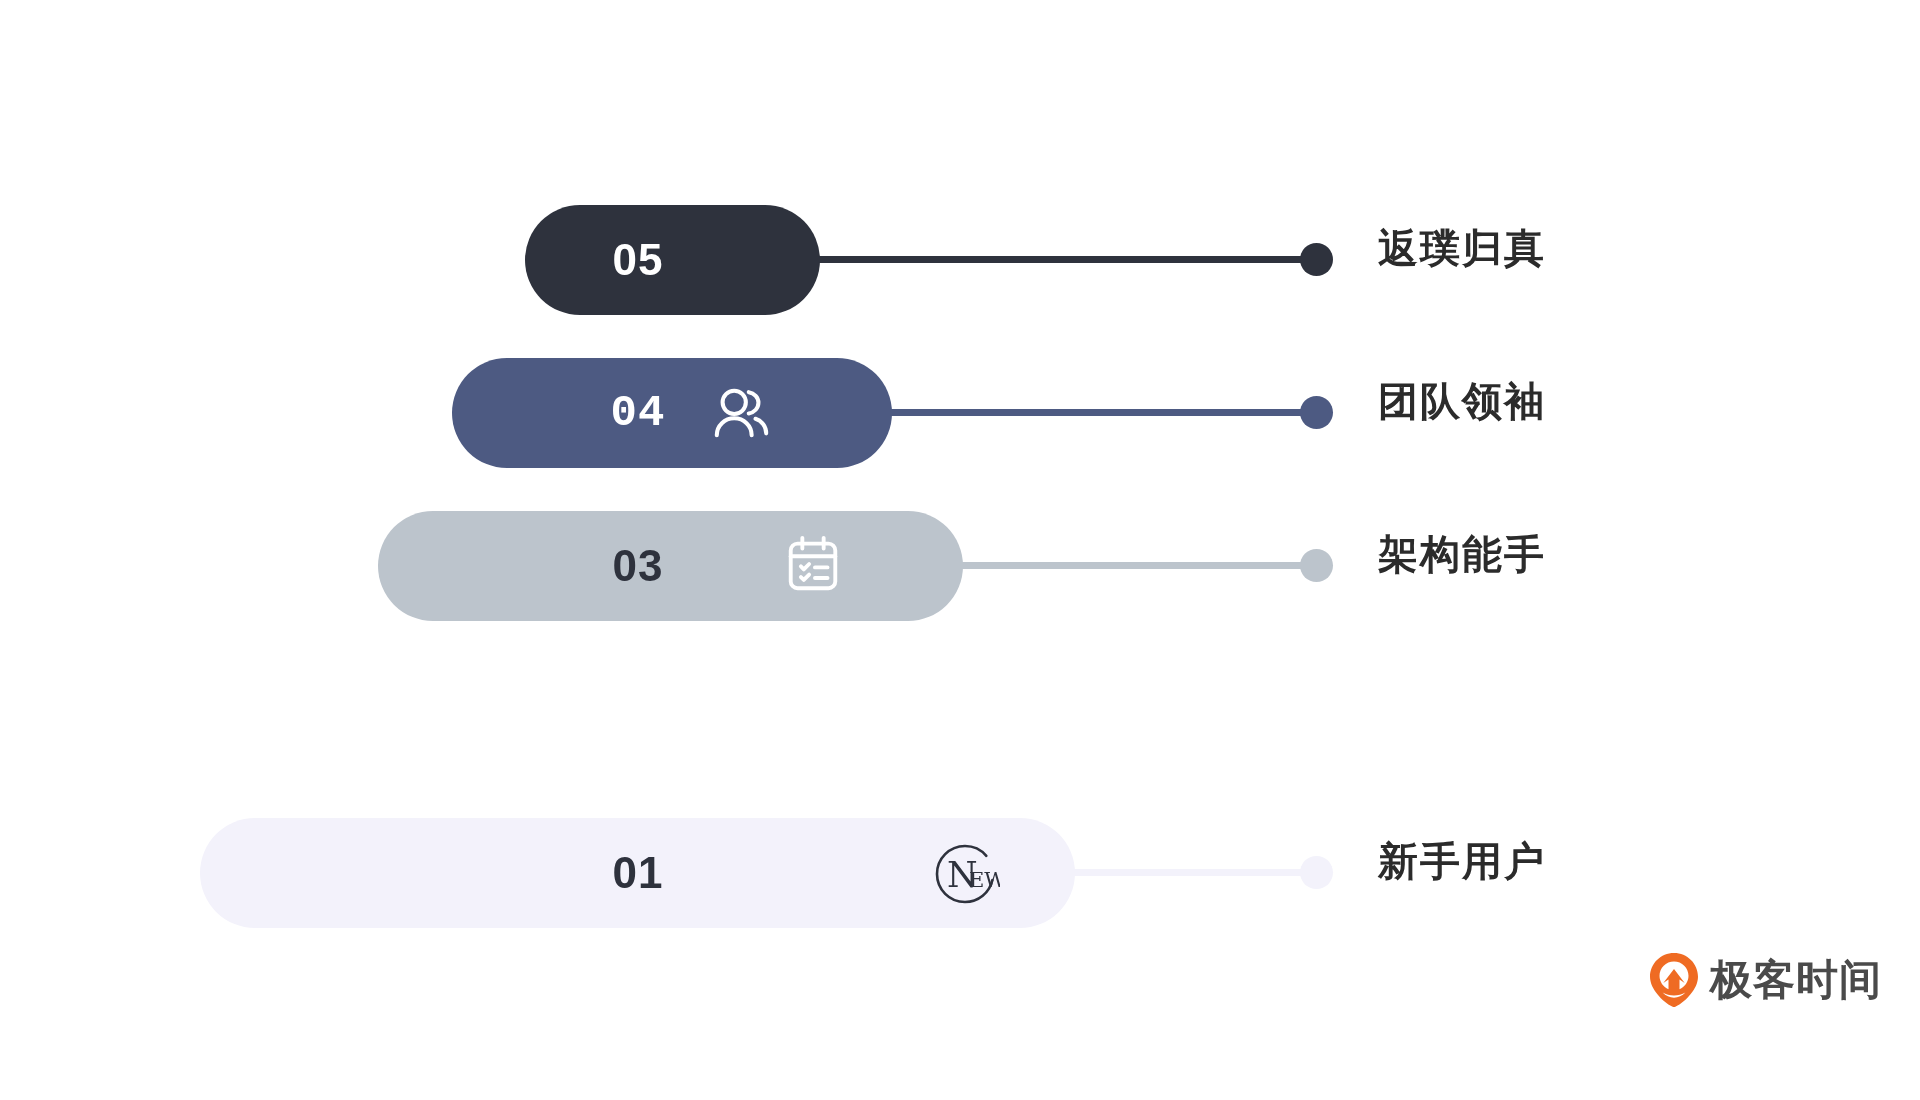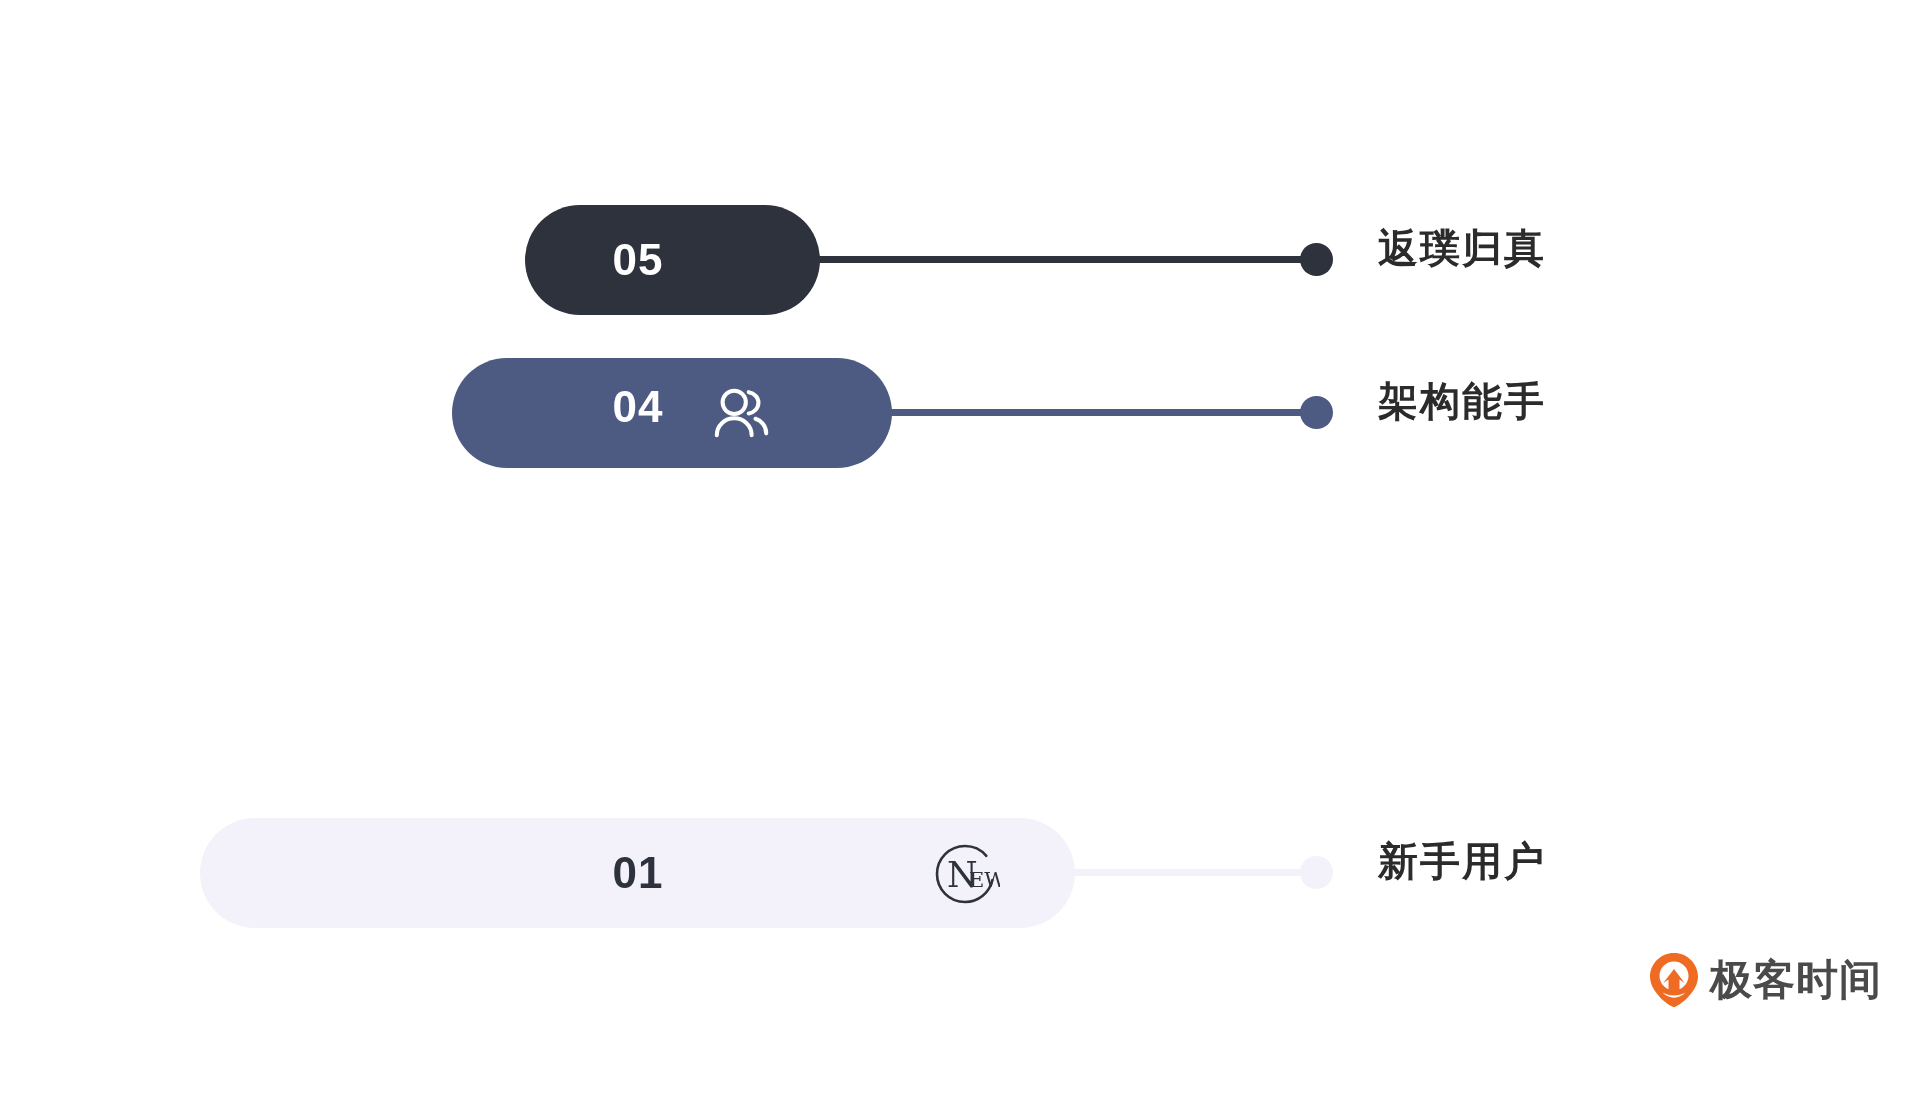--- a/index.html
+++ b/index.html
@@ -135,7 +135,7 @@
   <div class="row" style="top:348px;">
     <div class="bar" style="left:452px; width:440px; background:#4d5a82;">
     </div>
-    <div class="num" style="left:578px; top:37px; color:#ffffff;">04</div>
+    <div class="num" style="left:578px; top:43px; color:#ffffff;font-family:Liberation Mono, monospace;">04</div>
 
     <div class="icon-slot" style="left:710px; top:34px;">
       <svg viewBox="0 0 64 64" fill="none" stroke="#ffffff" stroke-width="4.2" stroke-linecap="round" stroke-linejoin="round">

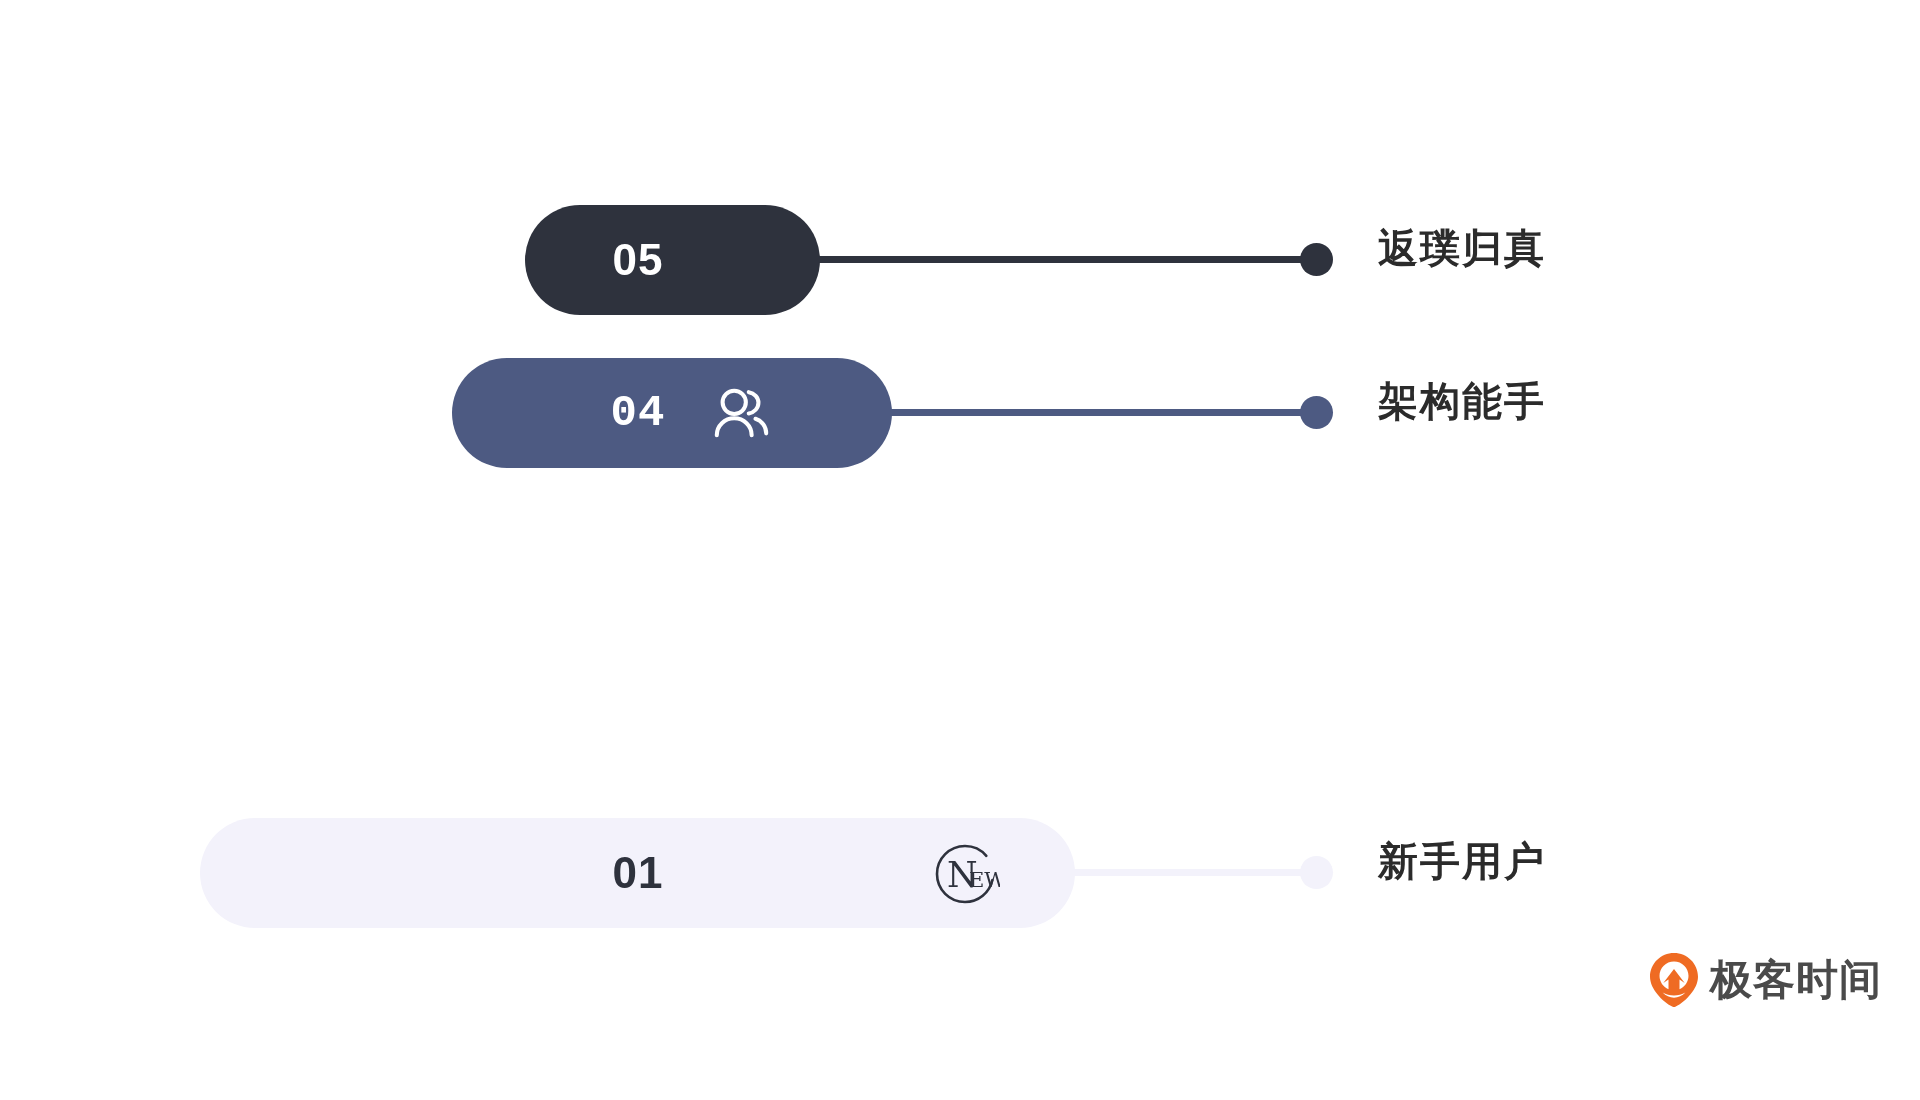--- a/index.html
+++ b/index.html
@@ -149,7 +149,7 @@
     <div class="connector" style="left:808px; width:510px; background:#4d5a82;"></div>
     <div class="dot" style="left:1300px; background:#4d5a82;"></div>
 
-    <div class="caption">架构能手</div>
+    <div class="caption">团队领袖</div>
   </div>
 
 

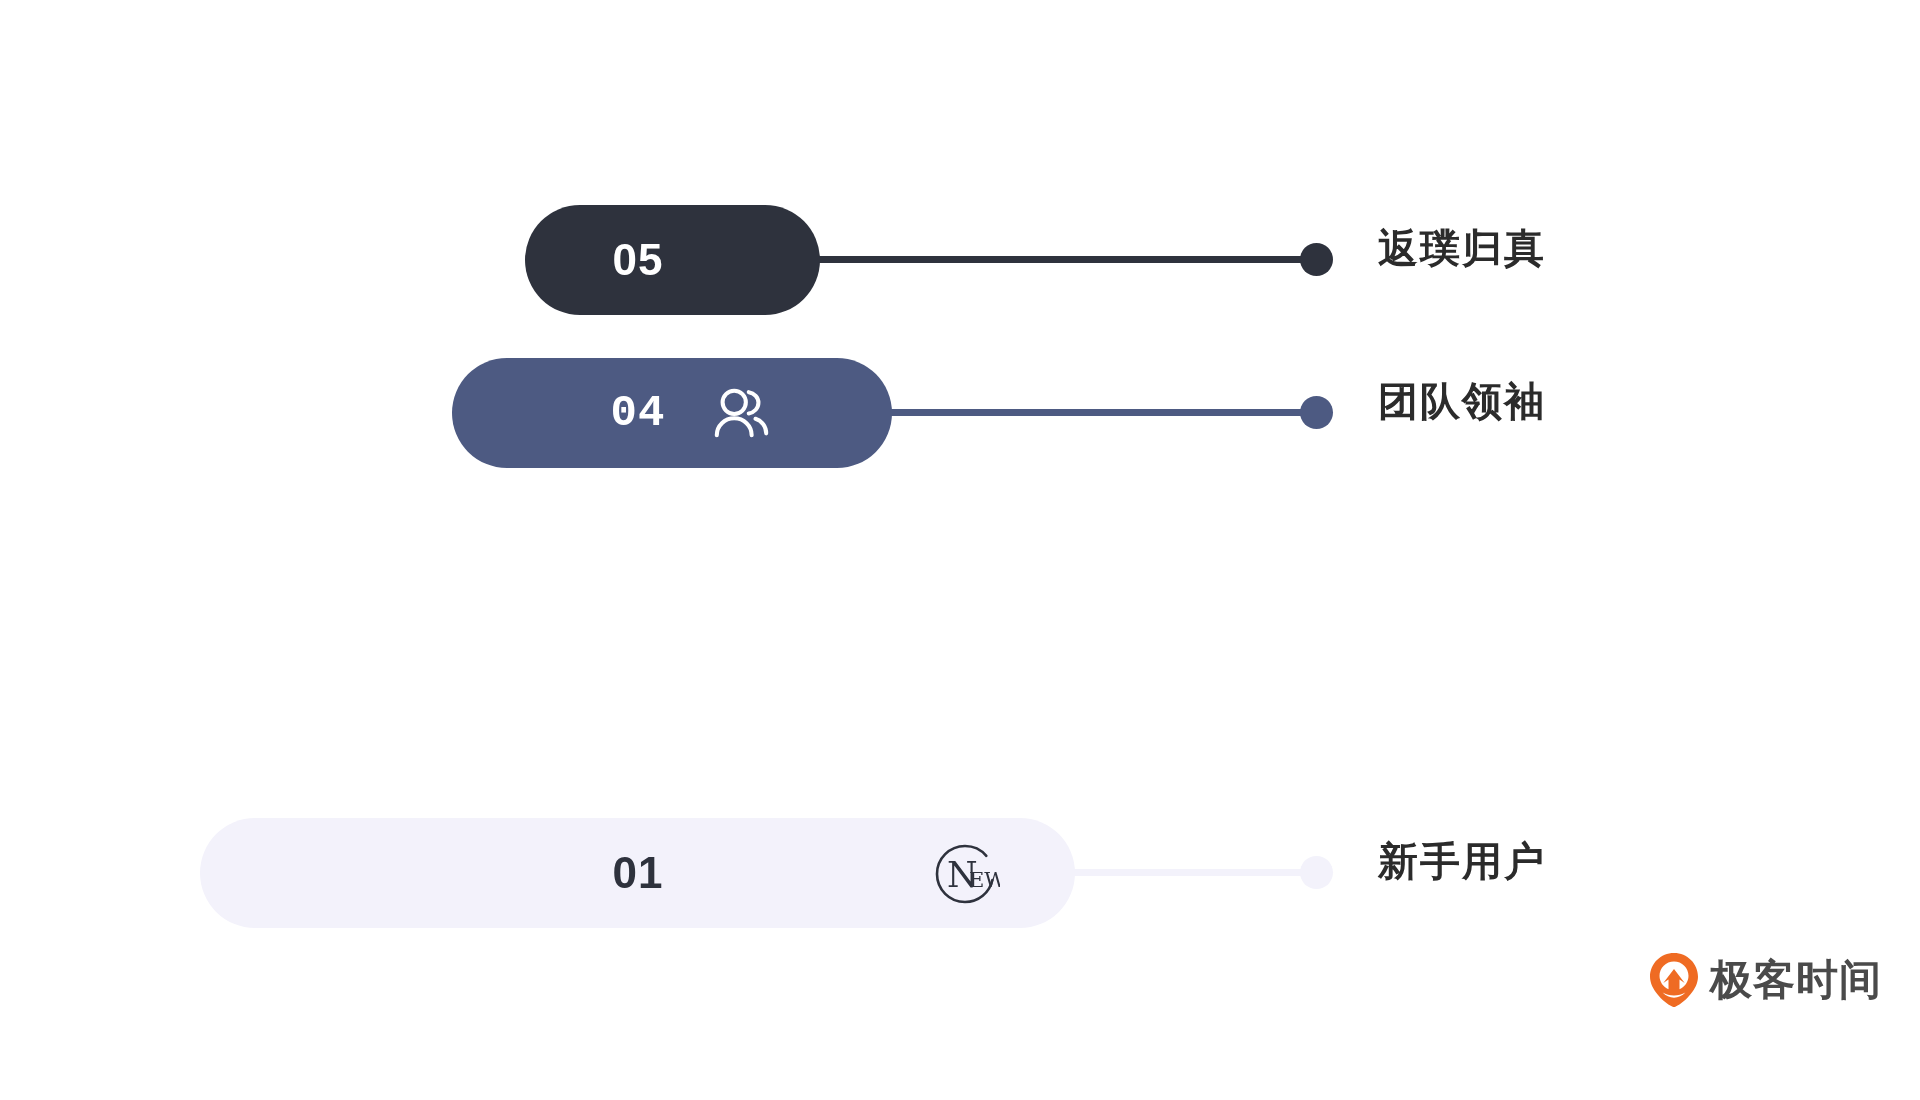--- a/index.html
+++ b/index.html
@@ -152,6 +152,27 @@
     <div class="caption">团队领袖</div>
   </div>
 
+  <div class="row" style="top:501px;">
+    <div class="bar" style="left:378px; width:585px; background:#bcc4cc;">
+    </div>
+    <div class="num" style="left:578px; top:43px; color:#2e323d;">03</div>
+
+    <div class="icon-slot" style="left:782px; top:32px;">
+      <svg viewBox="0 0 64 64" fill="none" stroke="#ffffff" stroke-width="4" stroke-linecap="round" stroke-linejoin="round">
+        <rect x="9" y="11" width="46" height="46" rx="7"></rect>
+        <path d="M9 24h46"></path>
+        <path d="M21 5v11M43 5v11"></path>
+        <path d="M19.5 34.5l3 3 5.5-5.5"></path>
+        <path d="M19.5 45.5l3 3 5.5-5.5"></path>
+        <path d="M34 35.5h13M34 46.5h13"></path>
+      </svg>
+    </div>
+
+    <div class="connector" style="left:880px; width:438px; background:#bcc4cc;"></div>
+    <div class="dot" style="left:1300px; background:#bcc4cc;"></div>
+
+    <div class="caption">架构能手</div>
+  </div>
 
 
   <div class="row" style="top:808px;">

